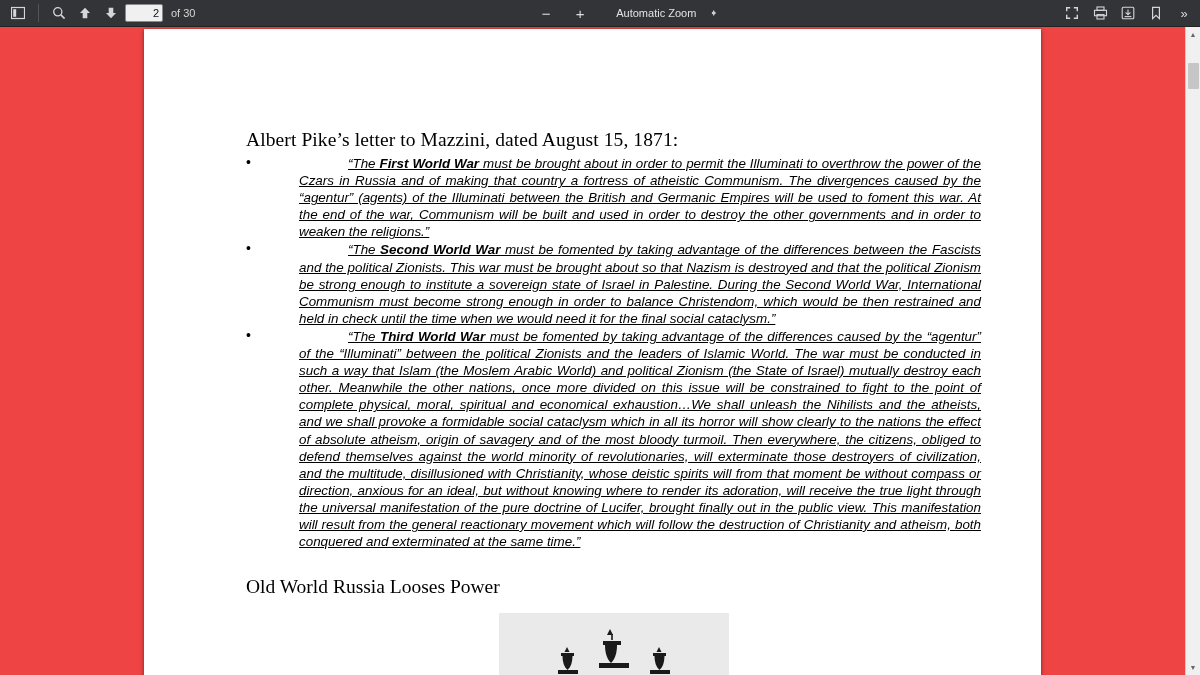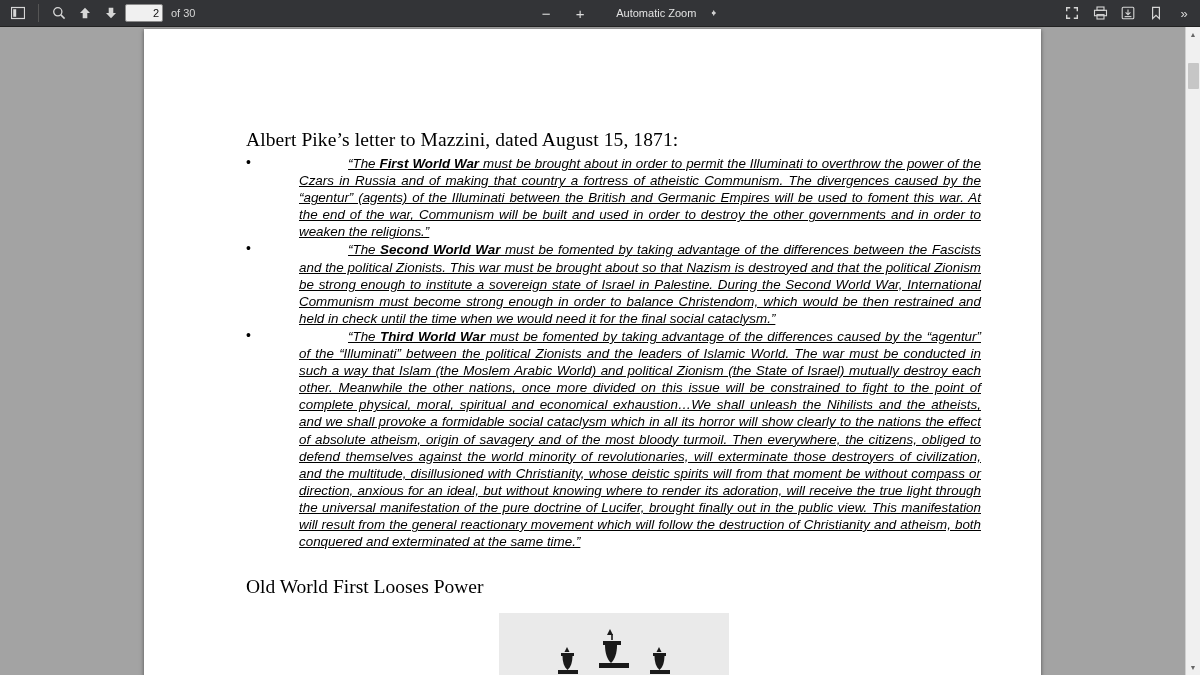--- a/index.html
+++ b/index.html
@@ -65,7 +65,7 @@
   
   .viewer {
     position: absolute; top: 27px; left: 0; right: 0; bottom: 0;
-    background: #a3a3a3;
+    background: #ef4444;
     overflow: hidden;
   }
   .page {

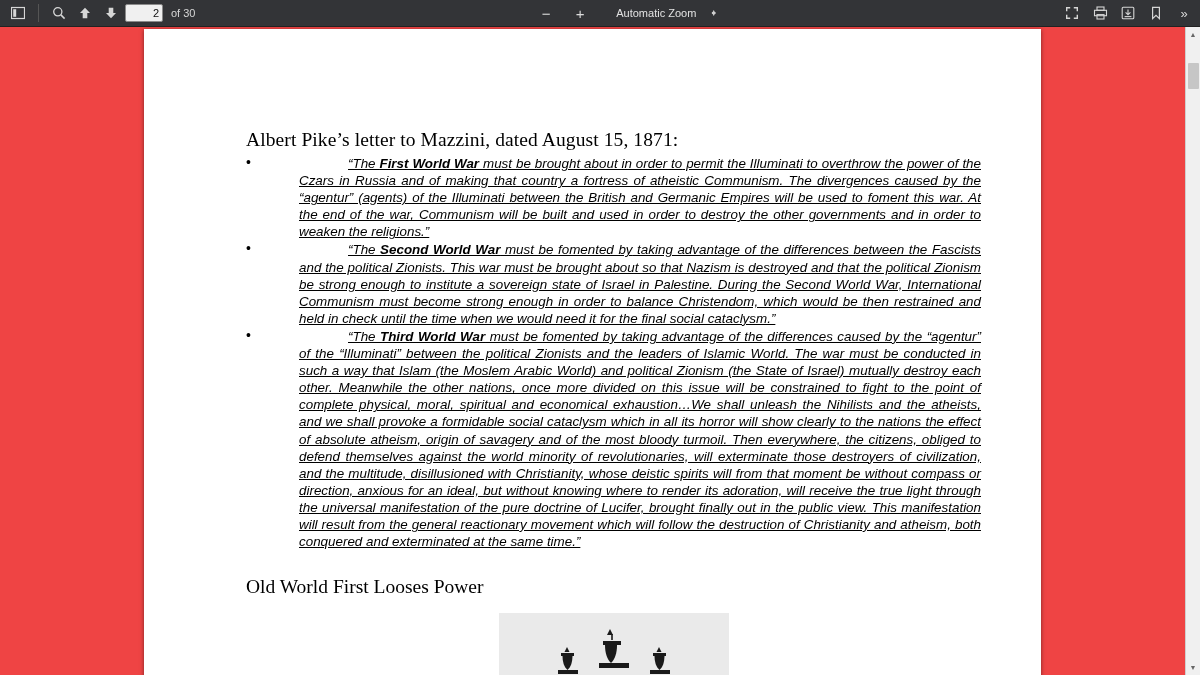--- a/index.html
+++ b/index.html
@@ -256,7 +256,7 @@
           </li>
         </ul>
 
-        <h2 class="doc-h2">Old World First Looses Power</h2>
+        <h2 class="doc-h2">Old World Russia Looses Power</h2>
 
         <div class="figure">
           <svg class="fig-art" viewBox="0 0 230 110">

